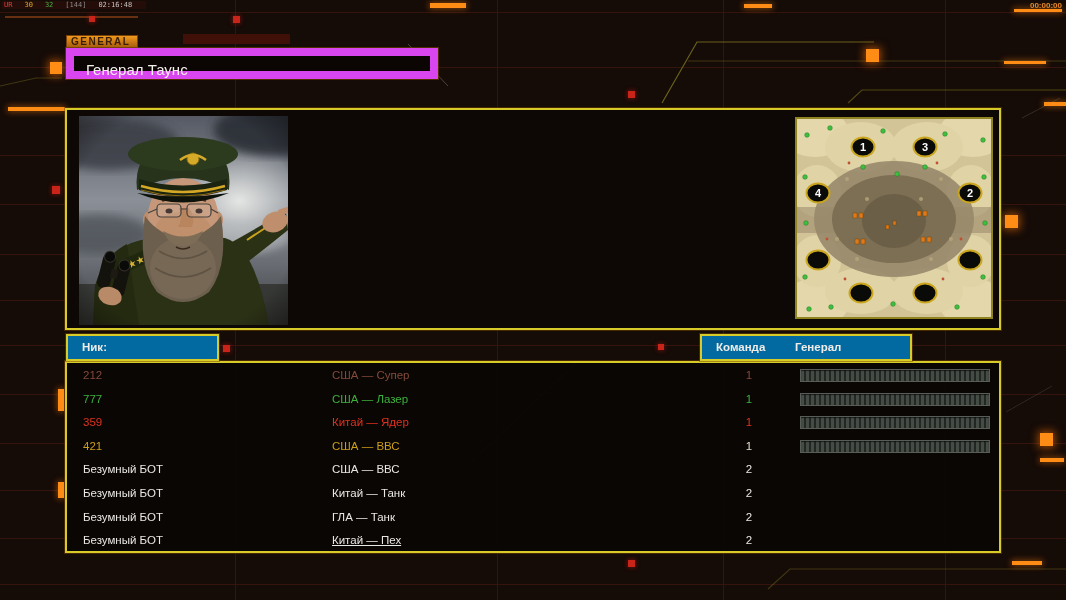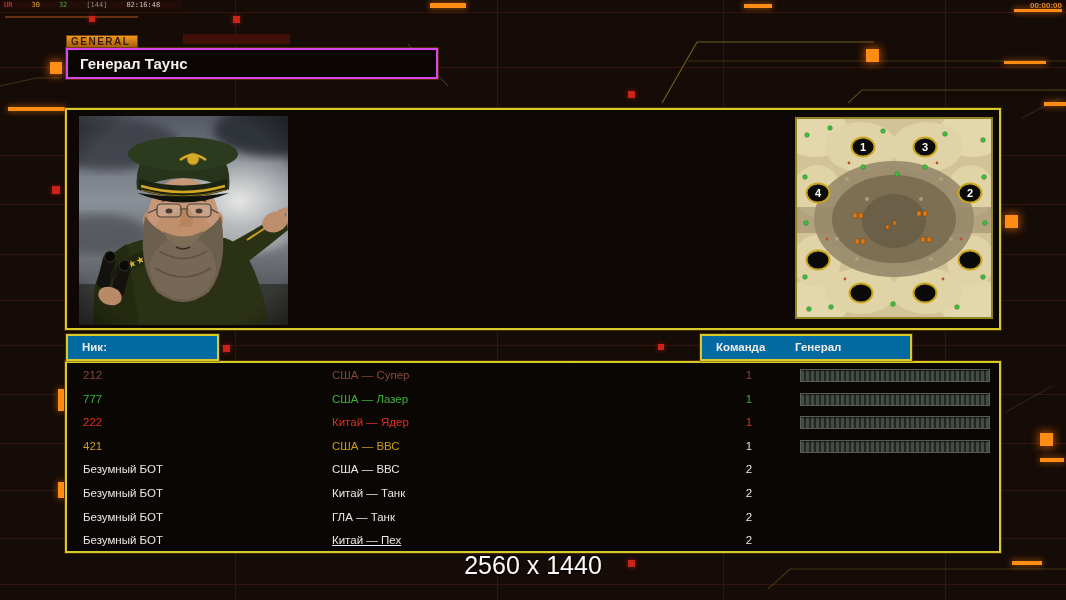--- a/index.html
+++ b/index.html
@@ -15,7 +15,7 @@
   
   .stats{left:2px;top:1px;z-index:6;font-family:"DejaVu Sans Mono",monospace;font-size:7px;
          background:#240c08;padding:0 2px;letter-spacing:0;}
-  .stats span{margin-right:19px;}
+  .stats span{margin-right:12px;}
   .s1{color:#e04038;} .s2{color:#d8a828;} .s3{color:#44b244;} .s4{color:#8a8a8a;} .s5{color:#c4c2be;}
   .clock{right:4px;top:1px;z-index:6;font-size:8px;font-weight:bold;color:#e08828;}
   

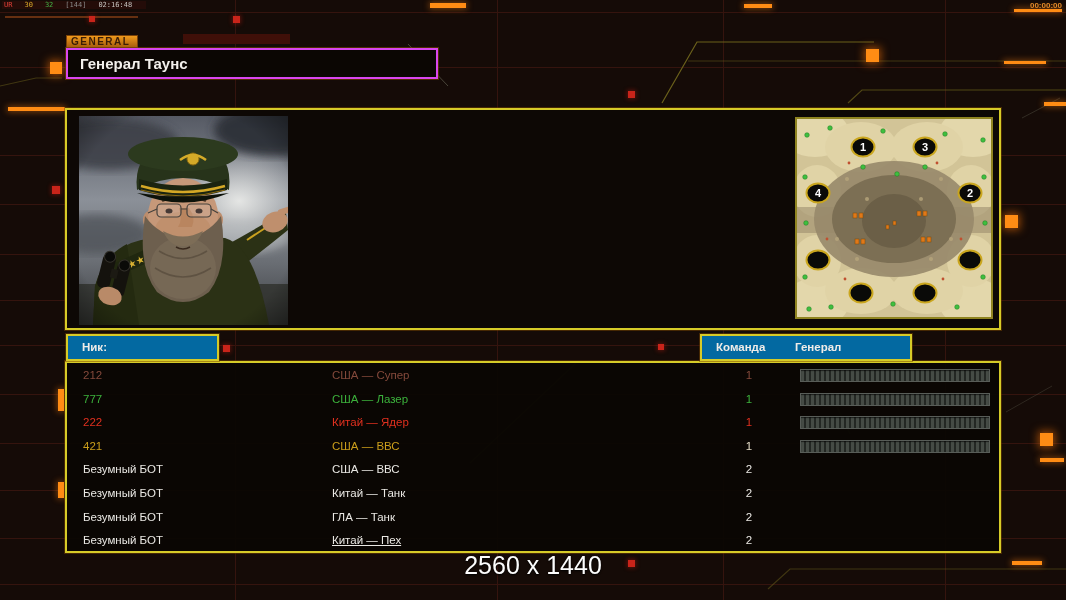--- a/index.html
+++ b/index.html
@@ -23,8 +23,8 @@
     background:linear-gradient(180deg,#ef9a1c,#a85e0c);border:1px solid #7a4208;
     color:#3a1d06;font-size:10px;font-weight:bold;letter-spacing:1.5px;line-height:11px;padding-left:4px;}
   .title-box{left:66px;top:48px;width:372px;height:31px;z-index:4;box-sizing:border-box;
-    border:2px solid #d946ef;background:#0b0603;box-shadow:0 0 0 1px rgba(120,70,0,.6);
-    color:#f3f0ec;font-size:15px;font-weight:bold;line-height:27px;padding-left:12px;}
+    border:8px solid #d946ef;background:#0b0603;box-shadow:0 0 0 1px rgba(120,70,0,.6);
+    color:#f3f0ec;font-size:15px;font-weight:normal;line-height:27px;padding-left:12px;}
   
   .main-panel{left:65px;top:108px;width:936px;height:222px;z-index:3;box-sizing:border-box;
     border:2px solid #d6cb28;background:#0d0805;box-shadow:0 0 0 1px rgba(120,70,0,.5);}

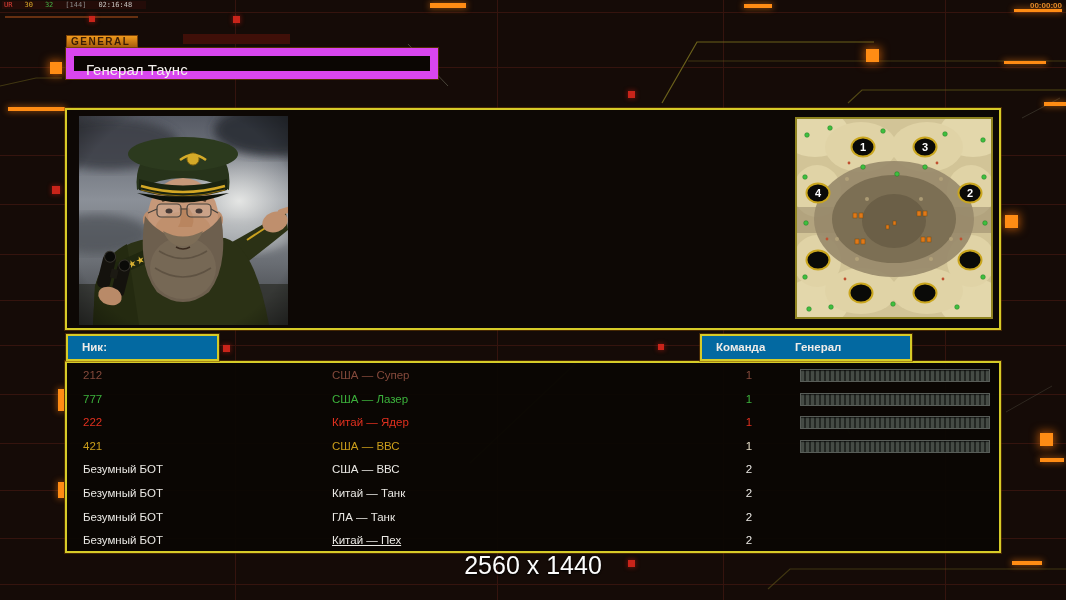--- a/index.html
+++ b/index.html
@@ -333,7 +333,7 @@
       <div class="pbar"></div>
     </div>
       <div class="prow">
-      <span class="c-nick" style="color: rgb(225, 48, 31);">222</span>
+      <span class="c-nick" style="color: rgb(225, 48, 31);">359</span>
       <span class="c-gen" style="color: rgb(225, 48, 31);">Китай — Ядер</span>
       <span class="c-team" style="color: rgb(225, 48, 31);">1</span>
       <div class="pbar"></div>

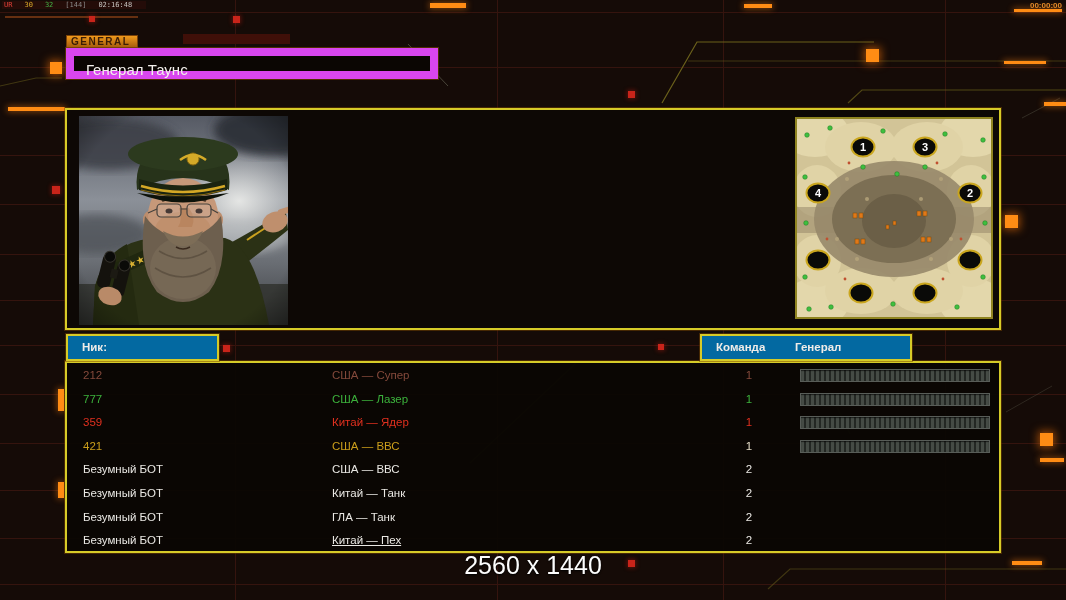--- a/index.html
+++ b/index.html
@@ -370,7 +370,6 @@
     </div>
     </div>
 
-  <div class="abs resolution">2560 x 1440</div>
 
 </div>
 

